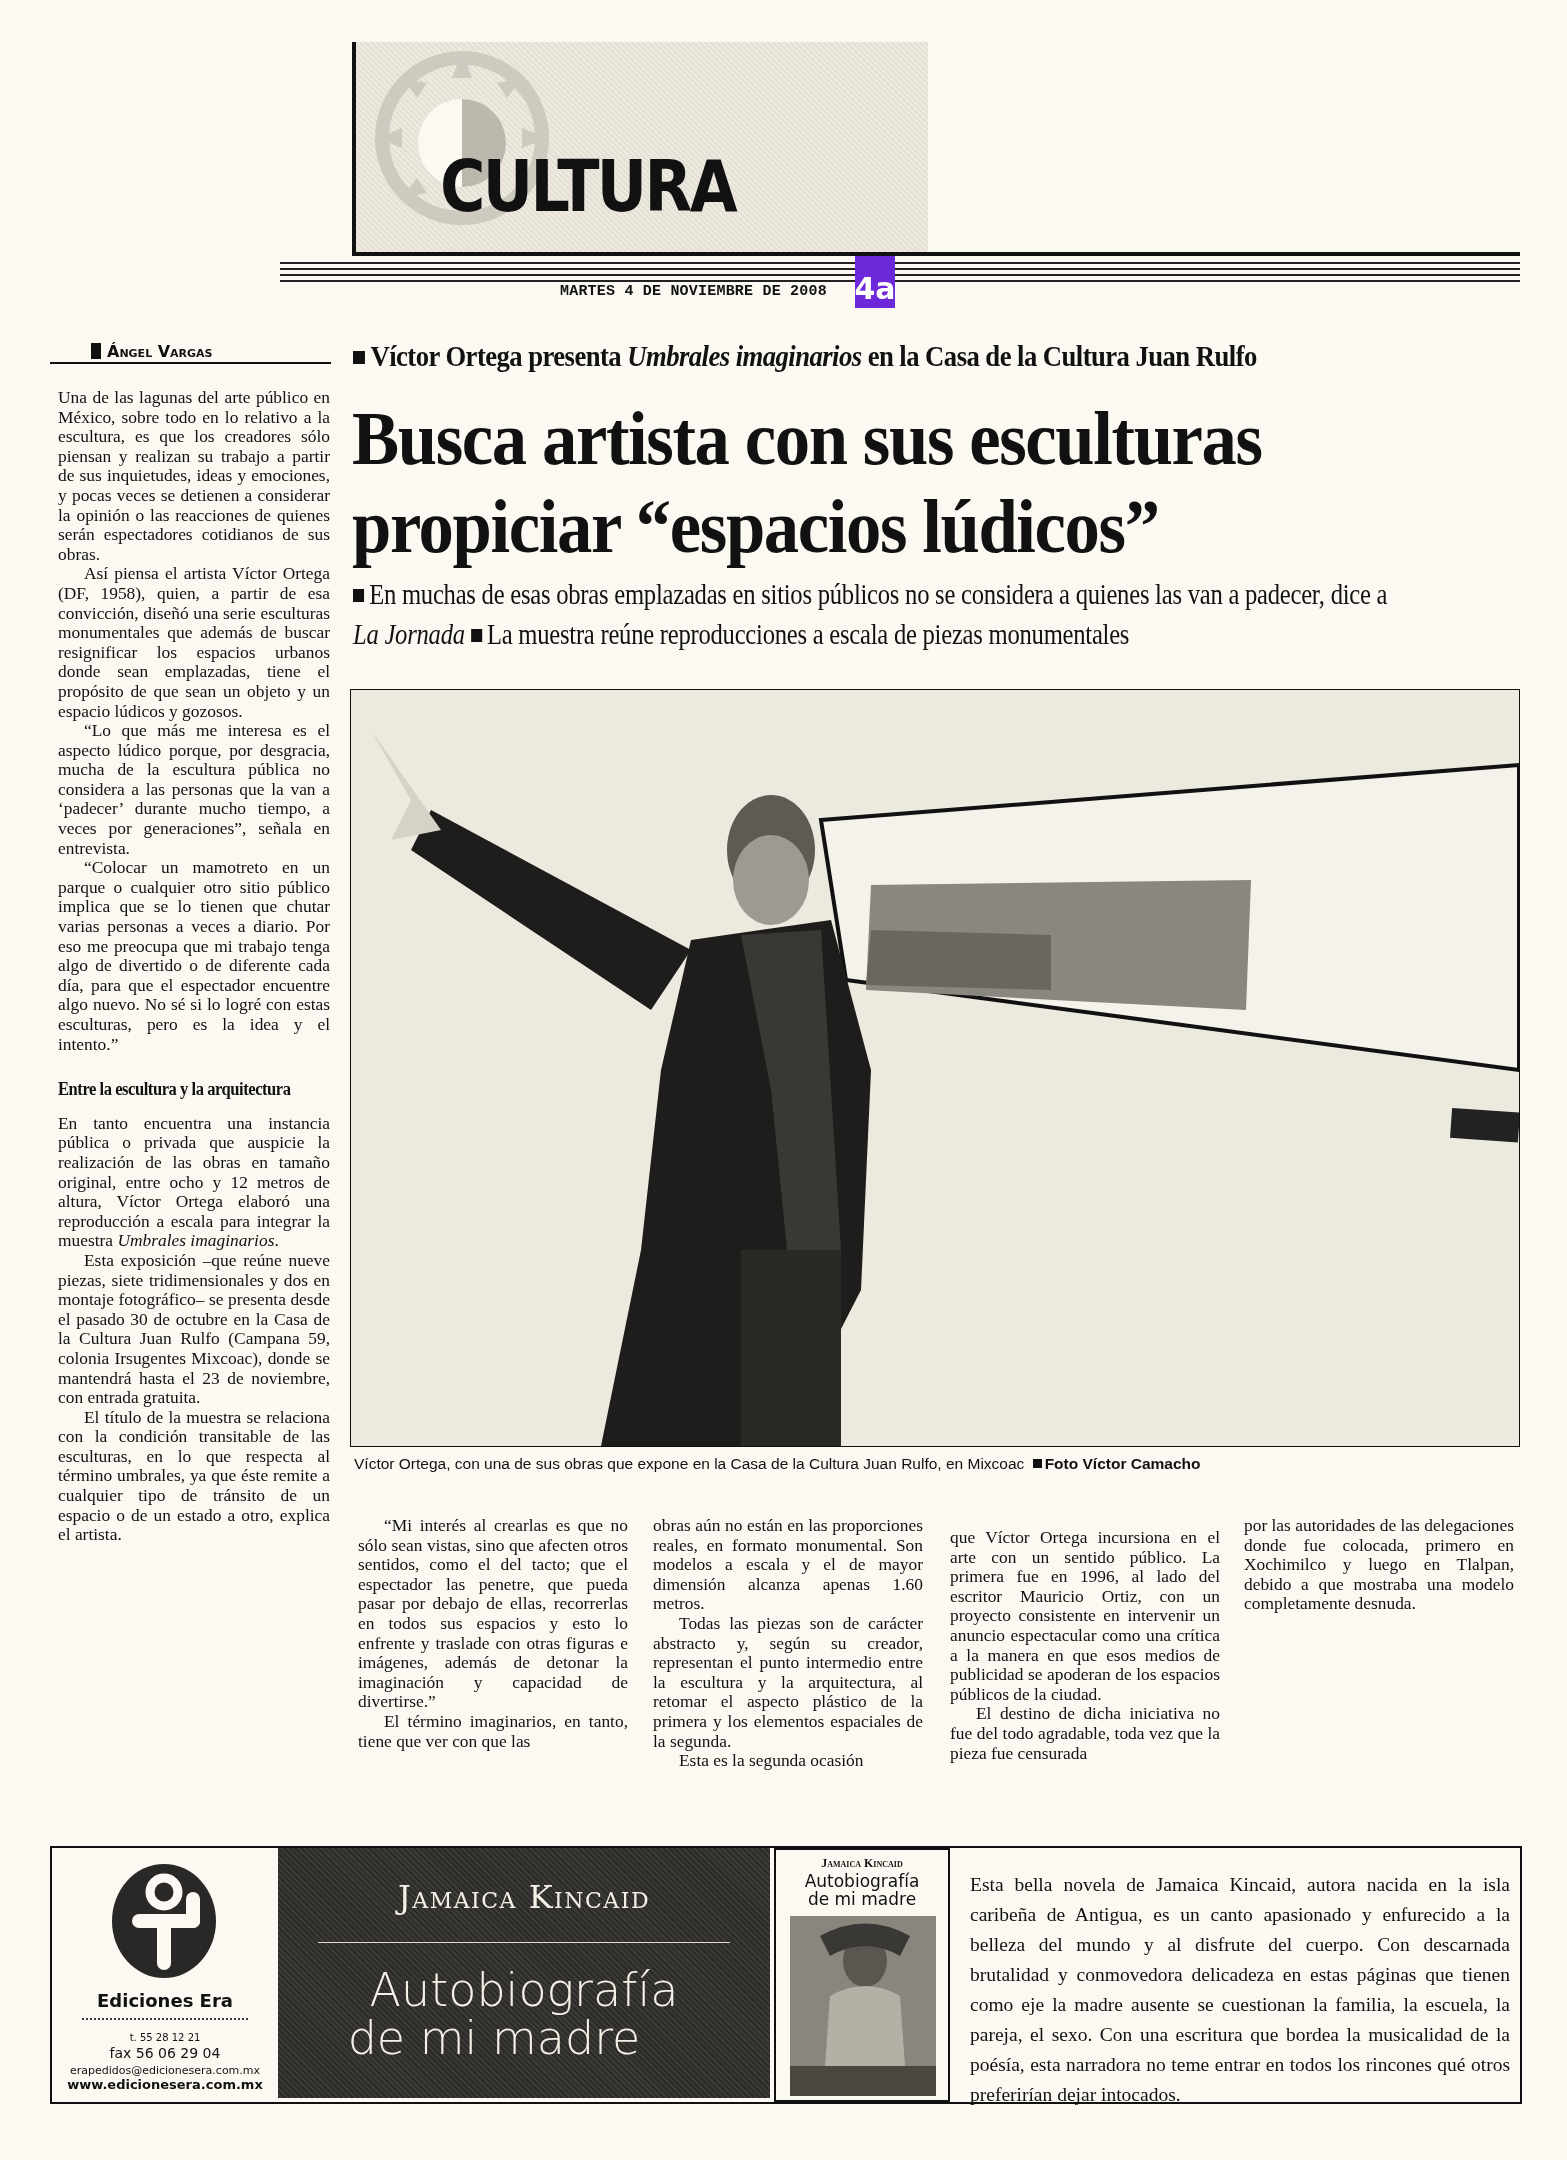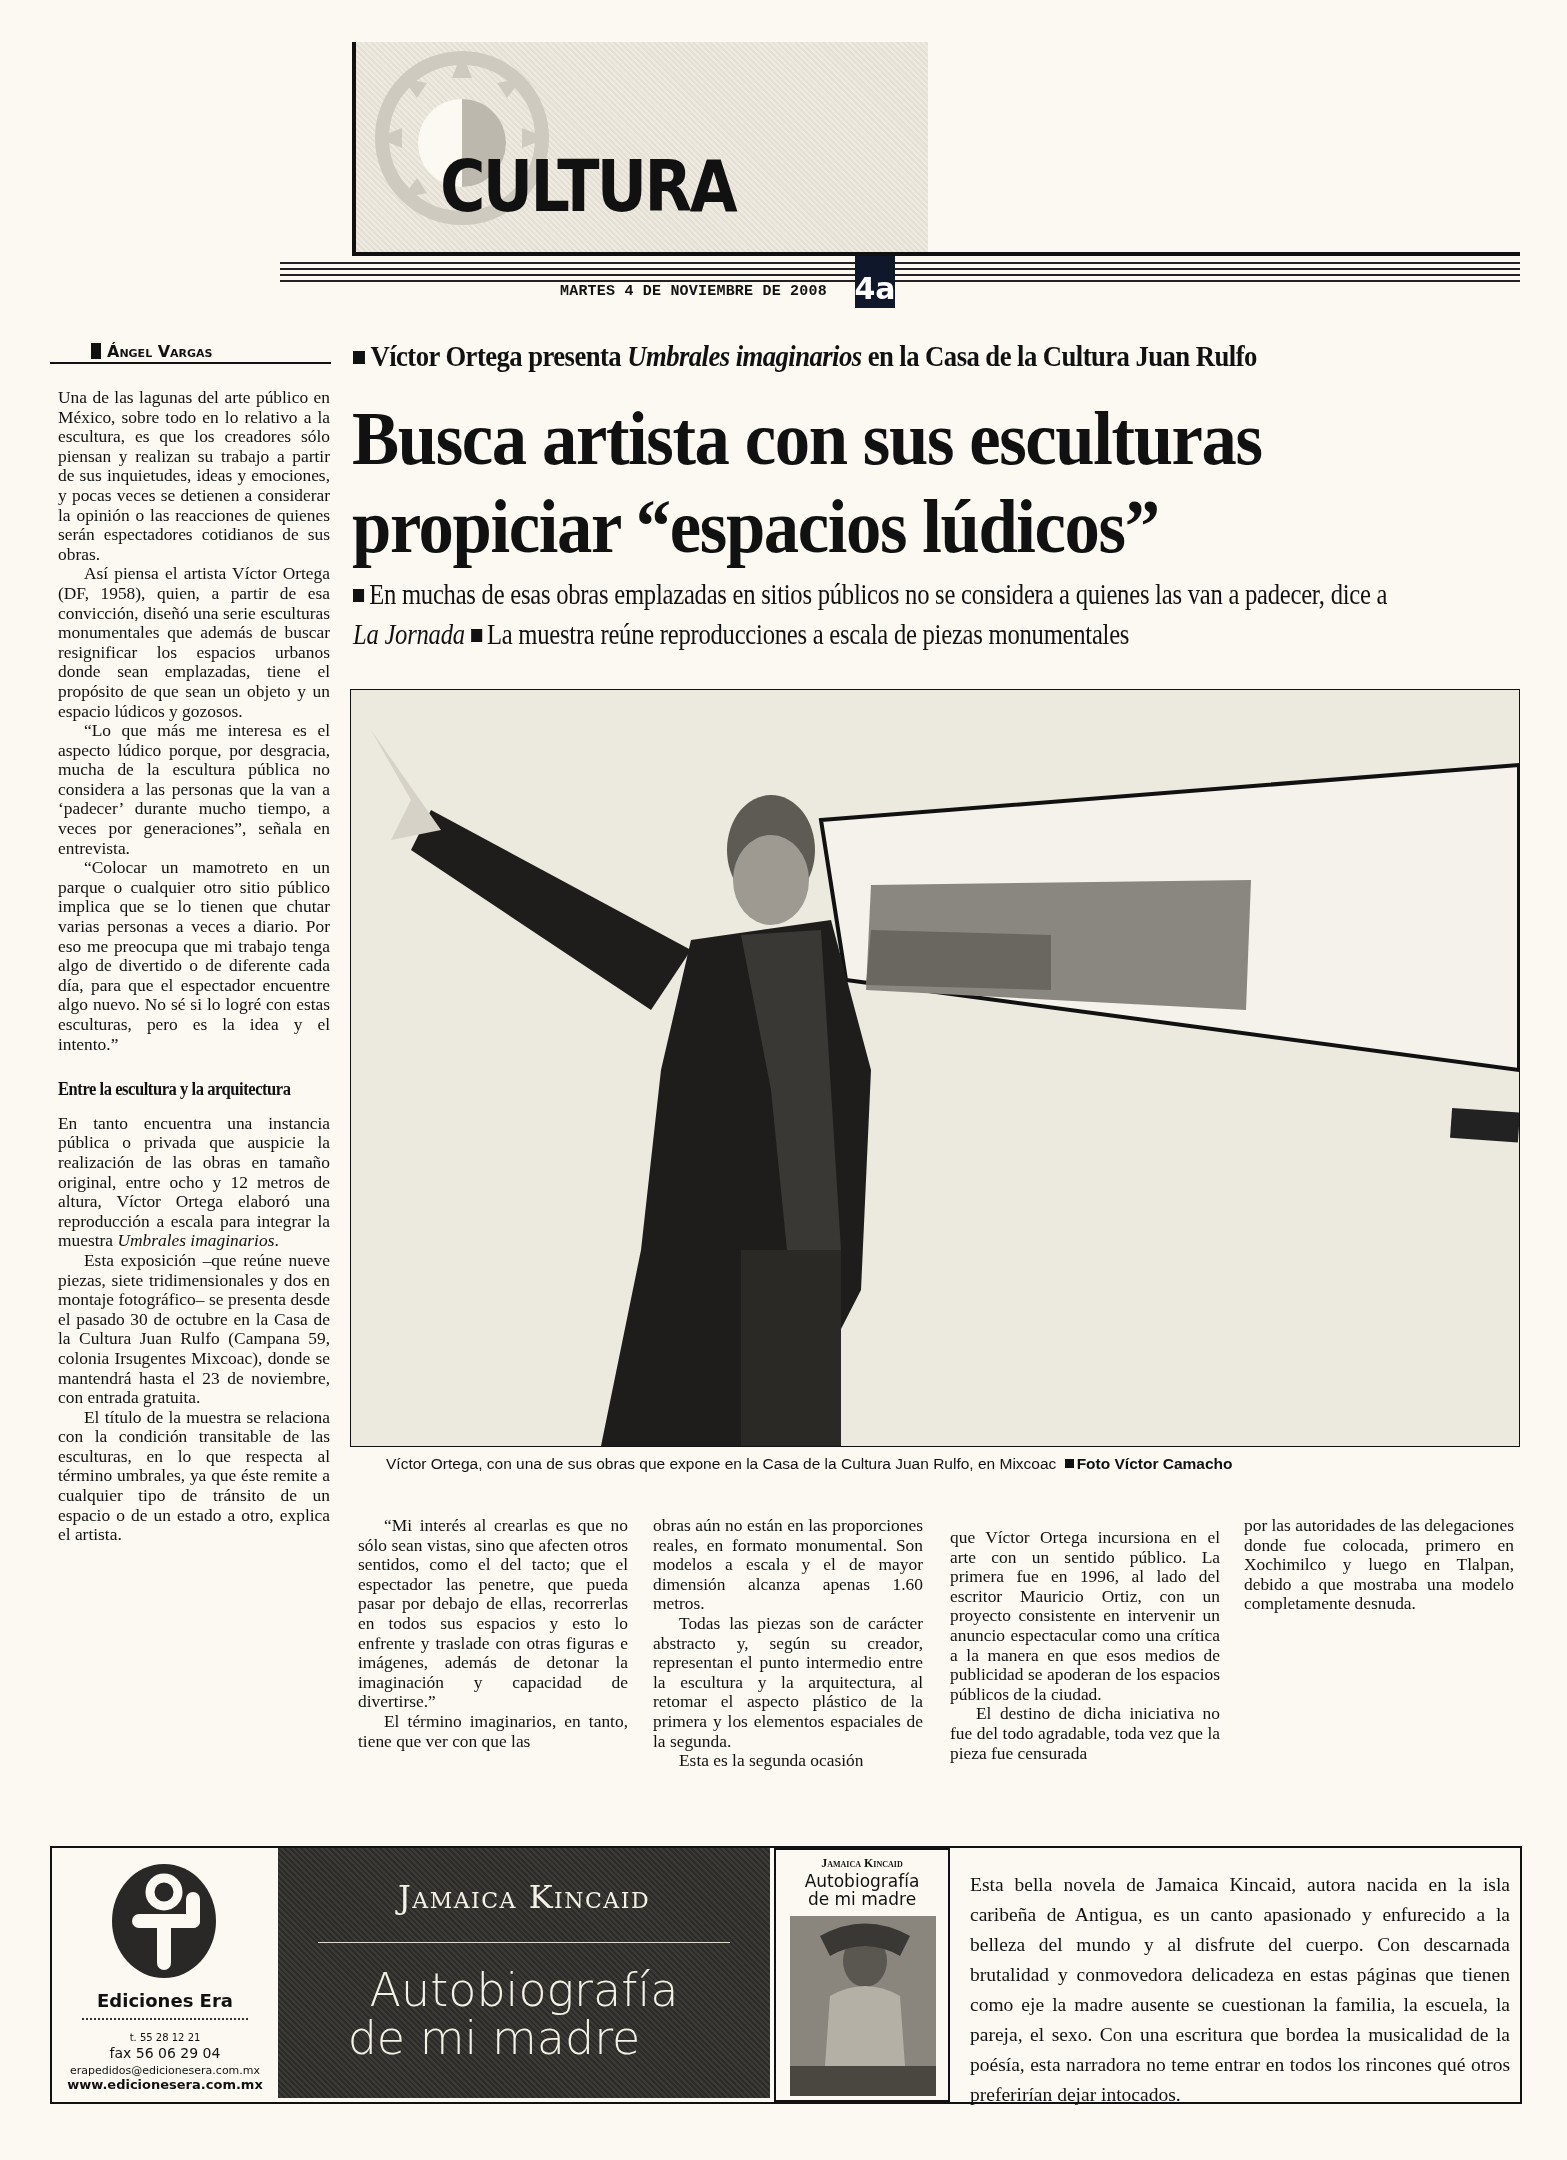--- a/index.html
+++ b/index.html
@@ -29,7 +29,7 @@
   .mast-lines { left: 280px; top: 262px; width: 1240px; height: 22px;
     background: repeating-linear-gradient(180deg, #222 0 2px, transparent 2px 6px); }
   .page-badge {
-    left: 855px; top: 256px; width: 40px; height: 50px; background: #0f172a; color: #fff;
+    left: 855px; top: 256px; width: 40px; height: 50px; background: #6d28d9; color: #fff;
     font-family: "DejaVu Sans", sans-serif; font-weight: bold; font-size: 30px;
     display: flex; align-items: flex-end; justify-content: center; padding-bottom: 2px;
   }

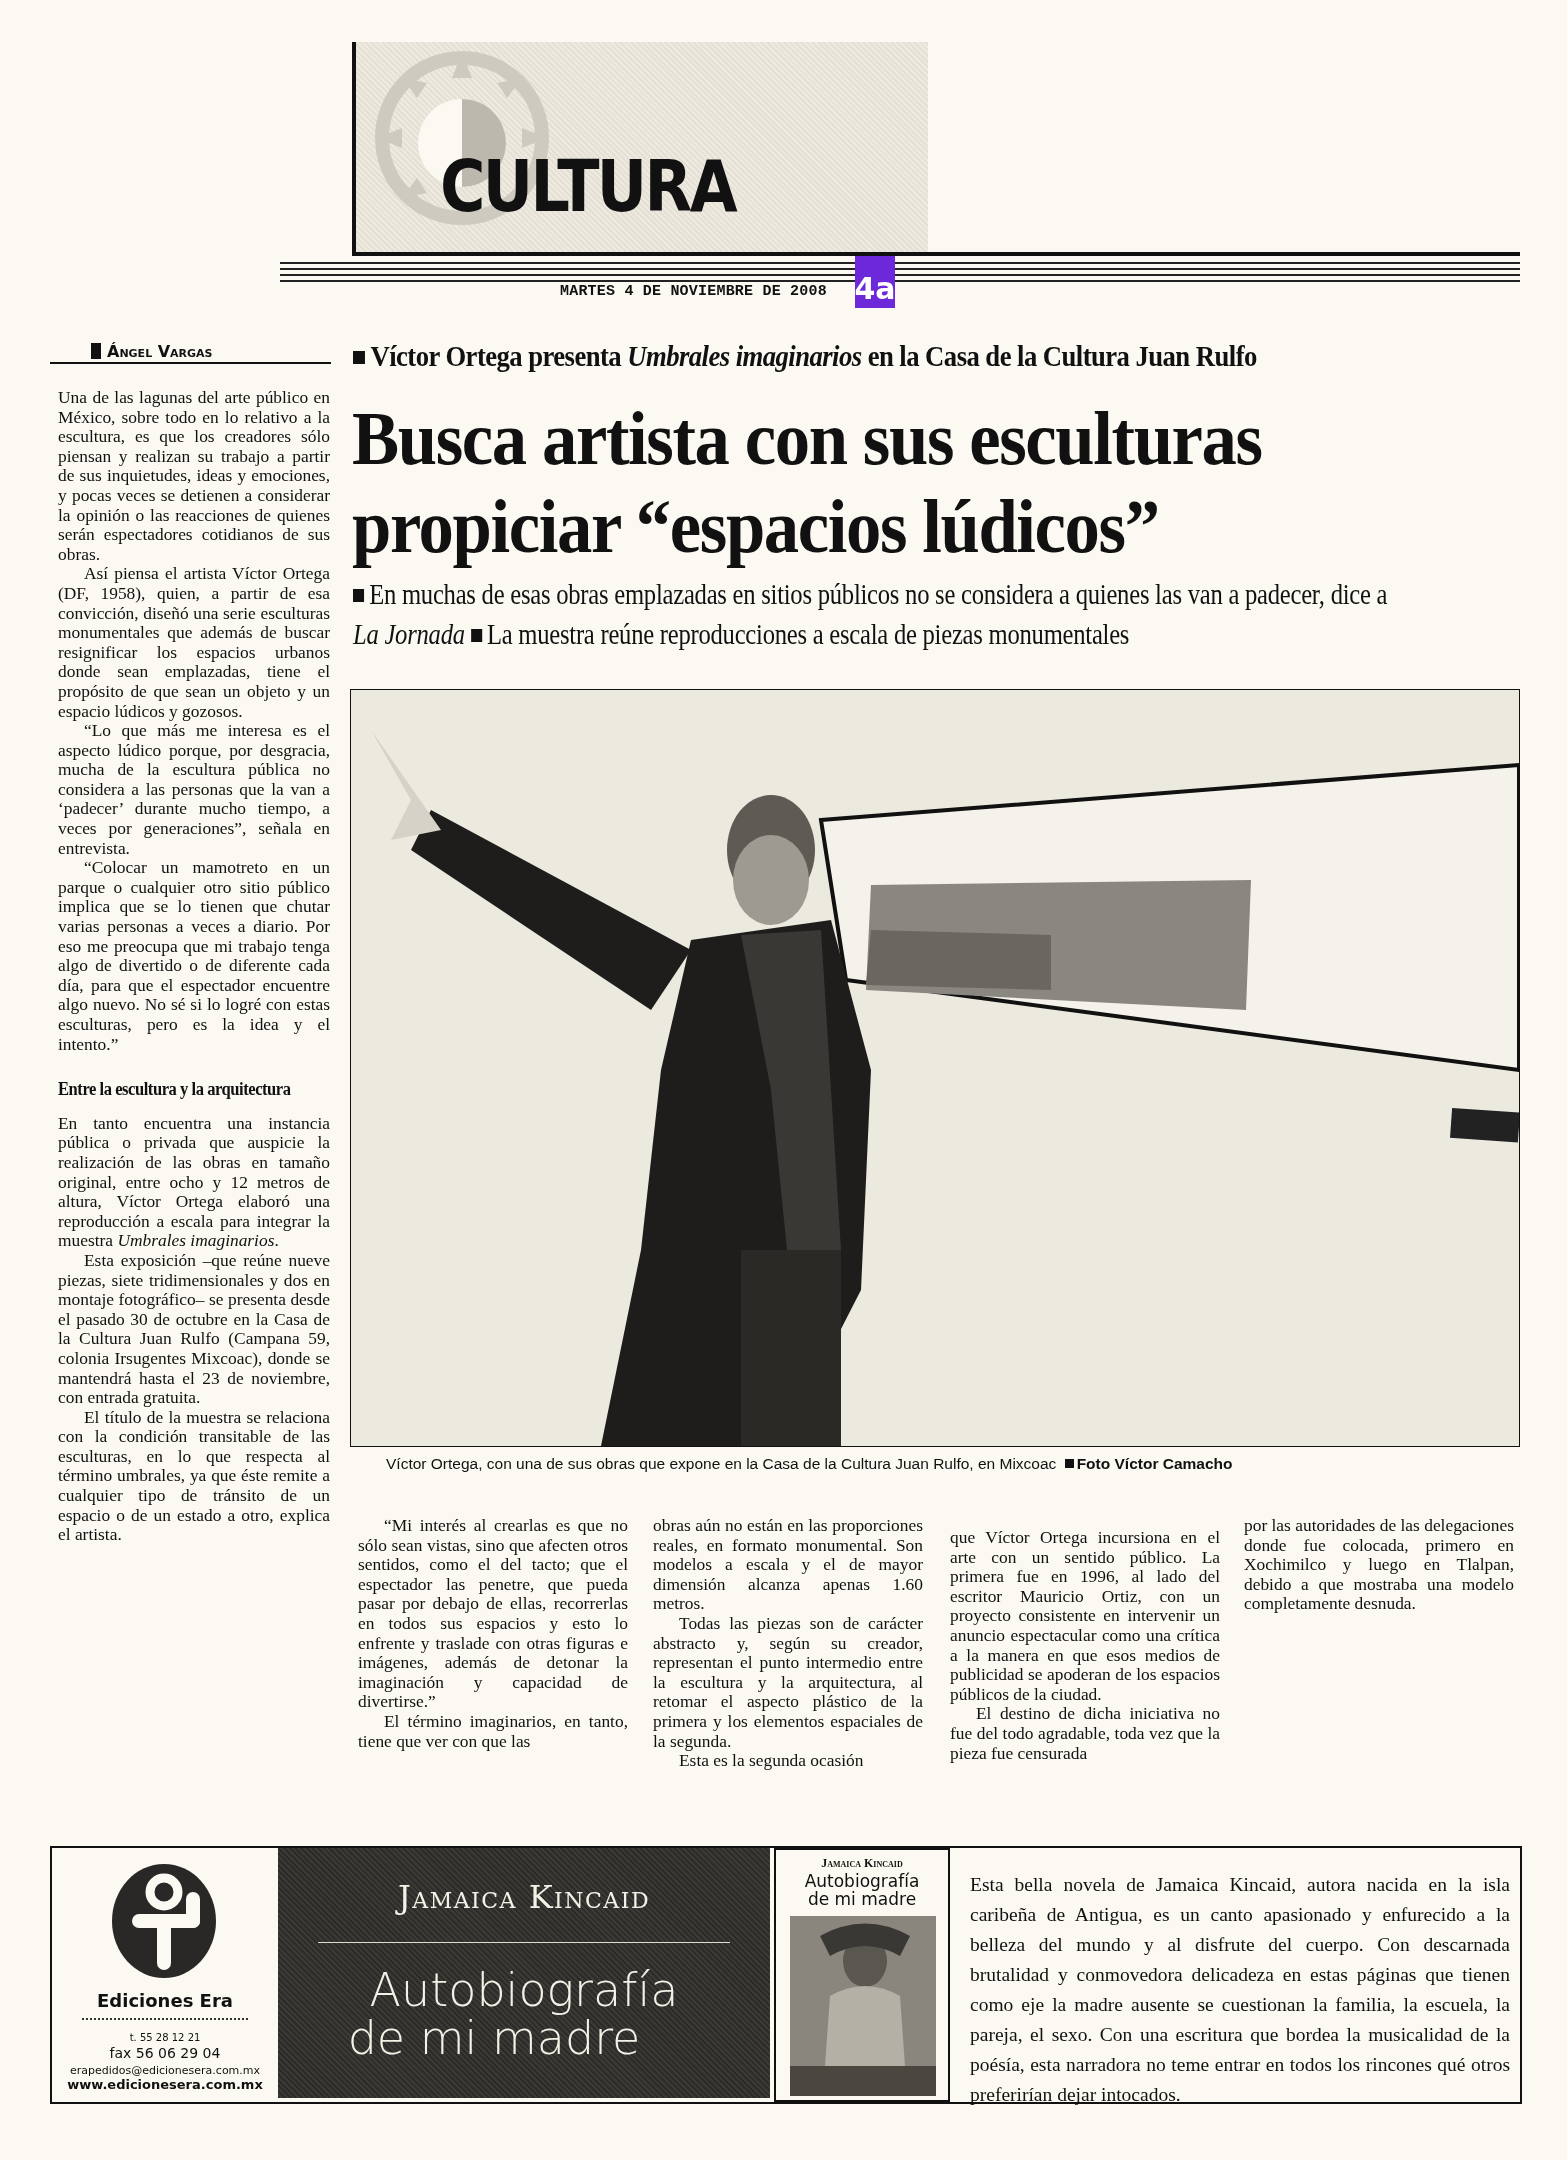--- a/index.html
+++ b/index.html
@@ -82,7 +82,6 @@
   .caption {
     left: 354px; top: 1455px; font-family: "Liberation Sans", sans-serif; font-size: 15.5px;
     white-space: nowrap;
-    margin-left: 32px;
   }
   .caption b { font-weight: bold; }
 

